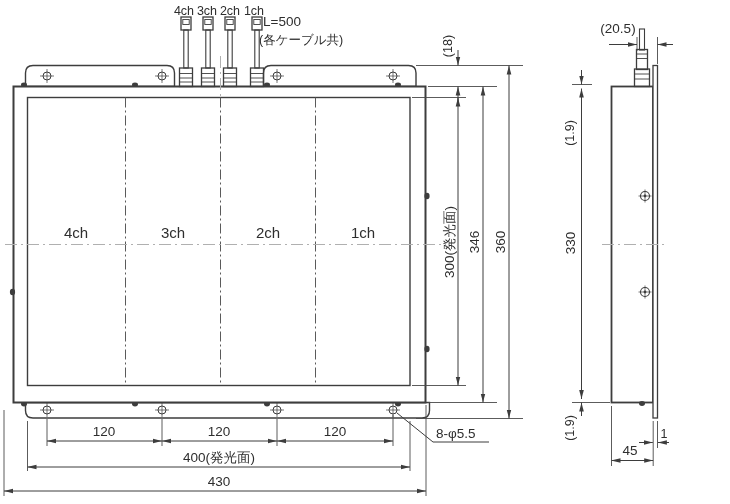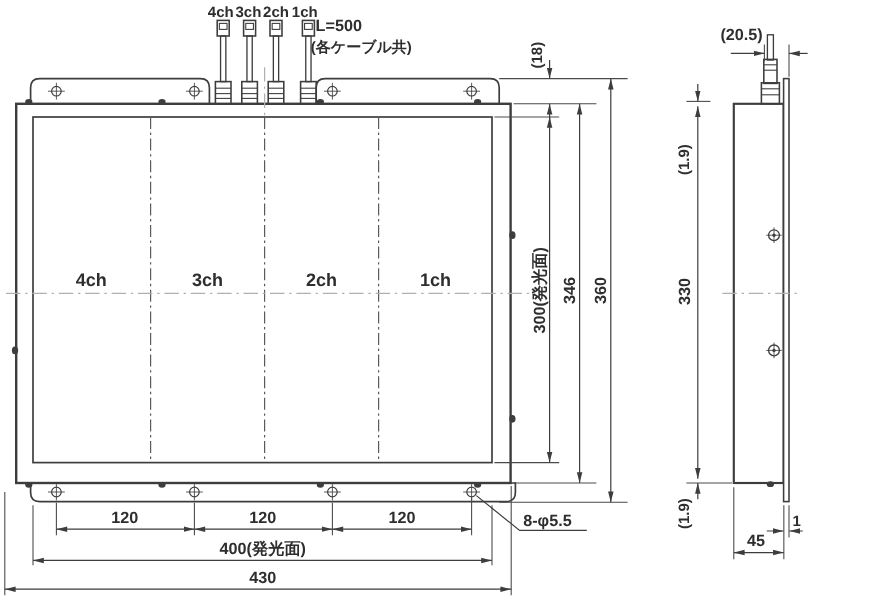--- a/index.html
+++ b/index.html
@@ -3,7 +3,7 @@
 <meta charset="utf-8">
 <style>
   html,body{margin:0;padding:0;background:#fff;}
-  #stage{position:relative;width:730px;height:504px;background:#fff;overflow:hidden;font-weight:bold;}
+  #stage{position:relative;width:730px;height:504px;background:#fff;overflow:hidden;}
   svg{position:absolute;left:0;top:0;}
   text{font-family:"Liberation Sans","DejaVu Sans",sans-serif;fill:#2e2e2e;}
   .t15{font-size:15px;}

